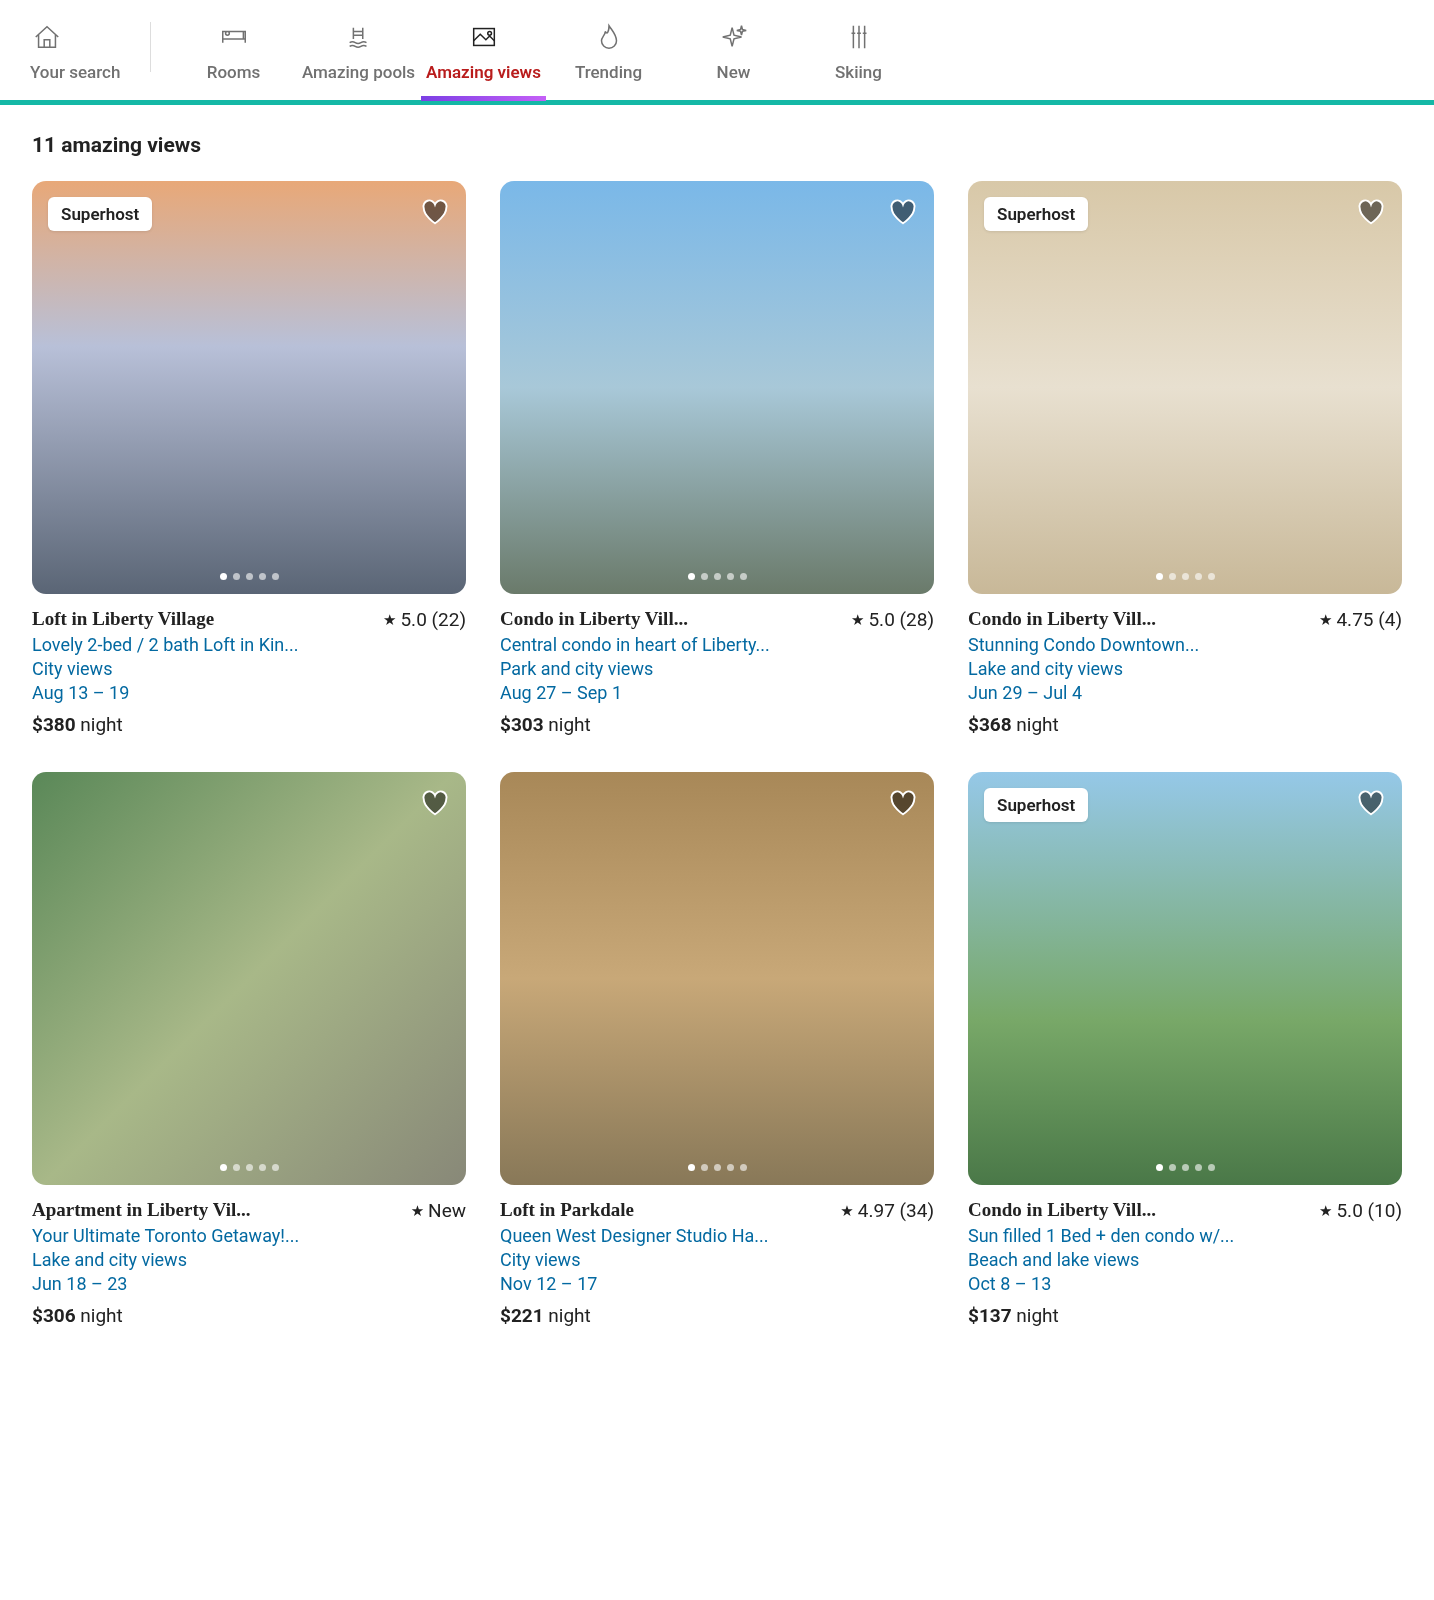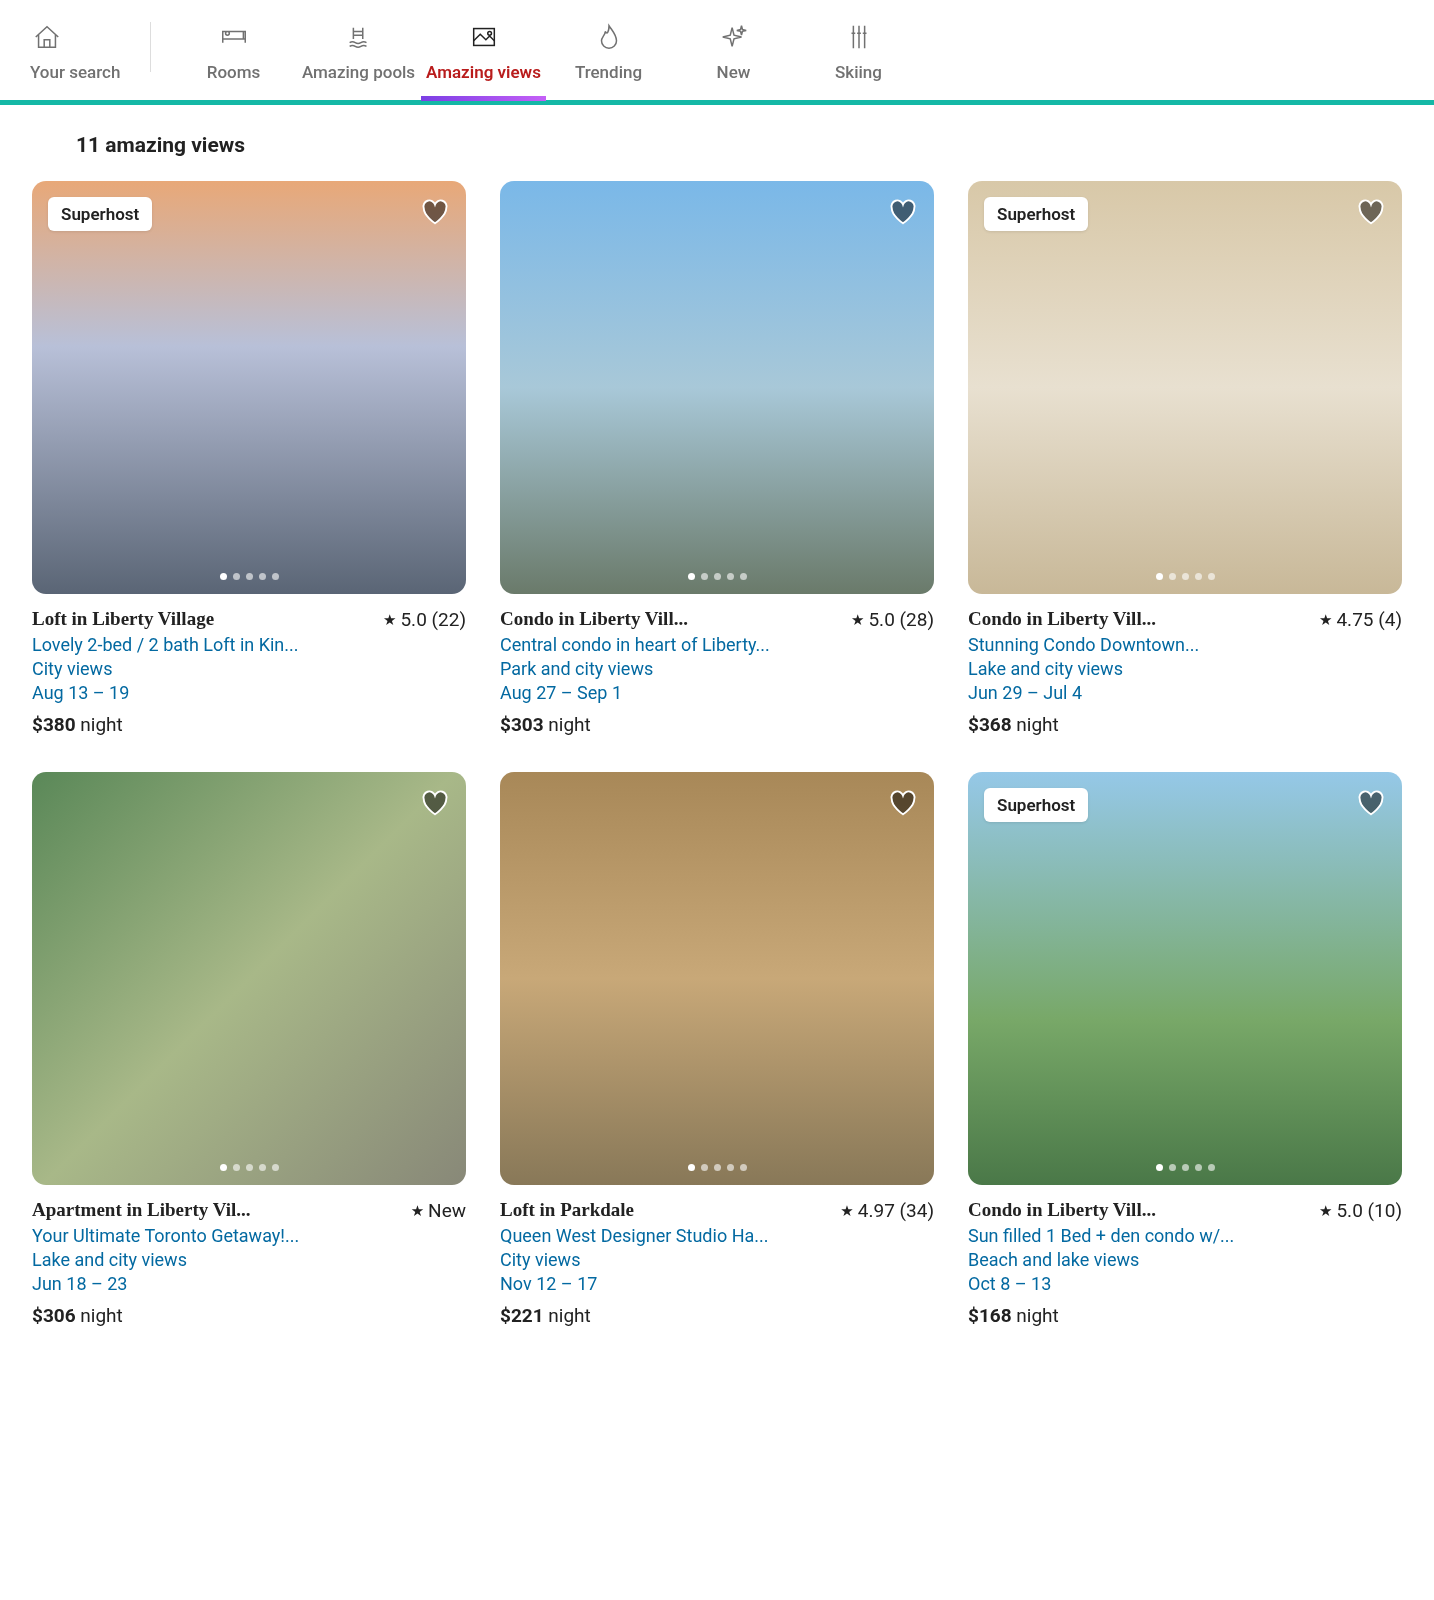--- a/index.html
+++ b/index.html
@@ -50,7 +50,7 @@
   
   
   .content { padding: 28px 32px; }
-  .heading { font-size: 21px; font-weight: 700; margin-bottom: 24px; margin-left: 44px; }
+  .heading { font-size: 21px; font-weight: 700; margin-bottom: 24px; }
   
   .grid {
     display: grid;

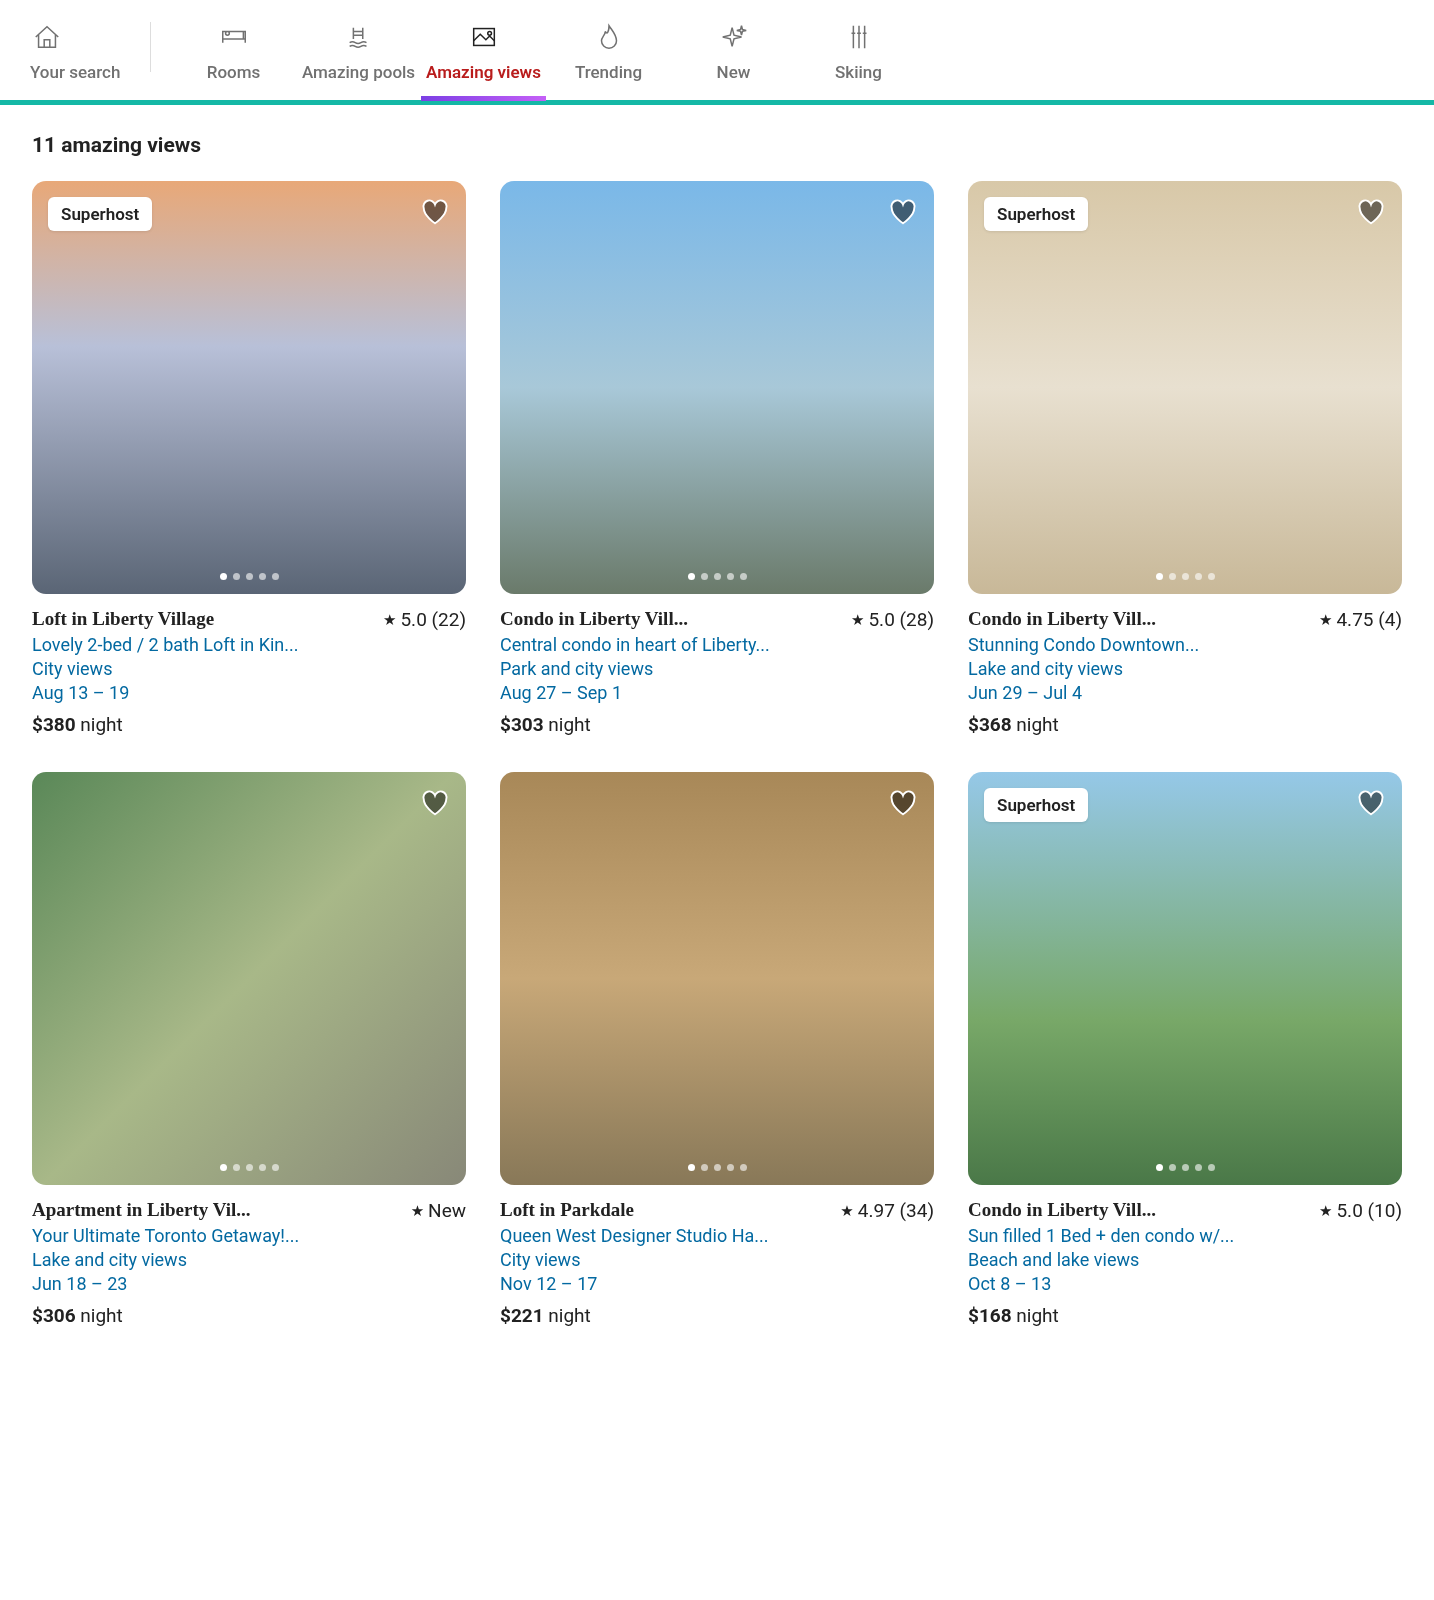--- a/index.html
+++ b/index.html
@@ -336,7 +336,7 @@
         <div class="desc">Sun filled 1 Bed + den condo w/...</div>
         <div class="views">Beach and lake views</div>
         <div class="dates">Oct 8 – 13</div>
-        <div class="price-row"><span class="price">$168</span><span class="price-unit"> night</span></div>
+        <div class="price-row"><span class="price">$137</span><span class="price-unit"> night</span></div>
       </div>
     </div>
 </div>

